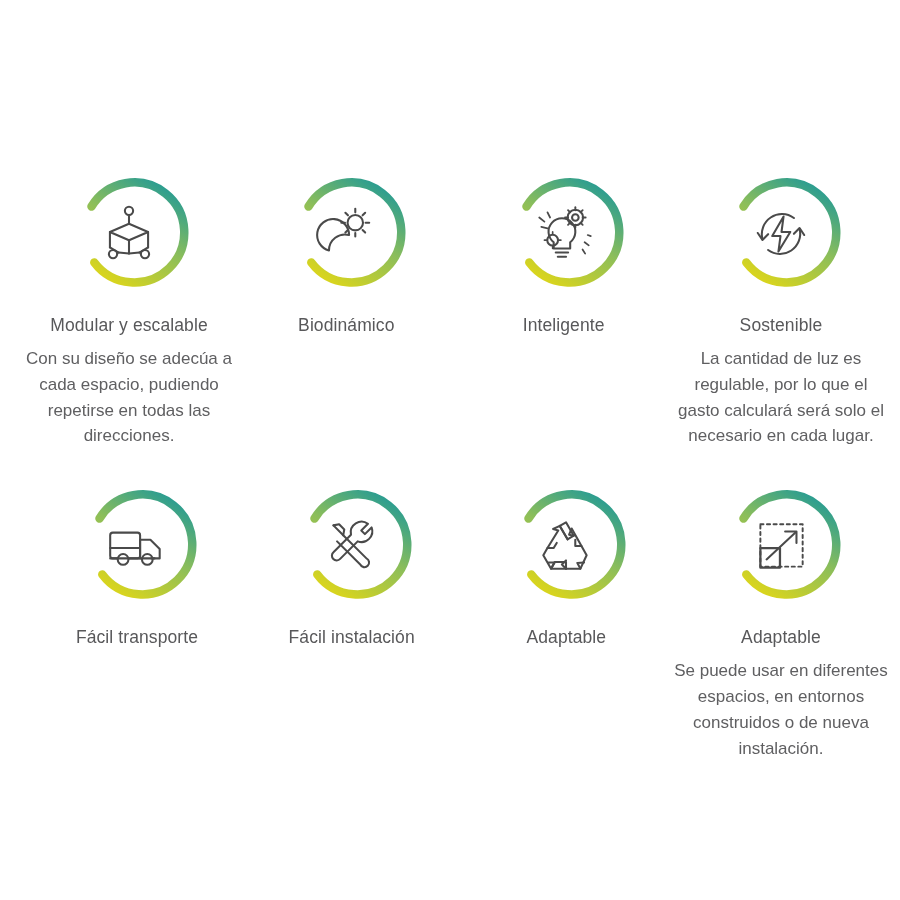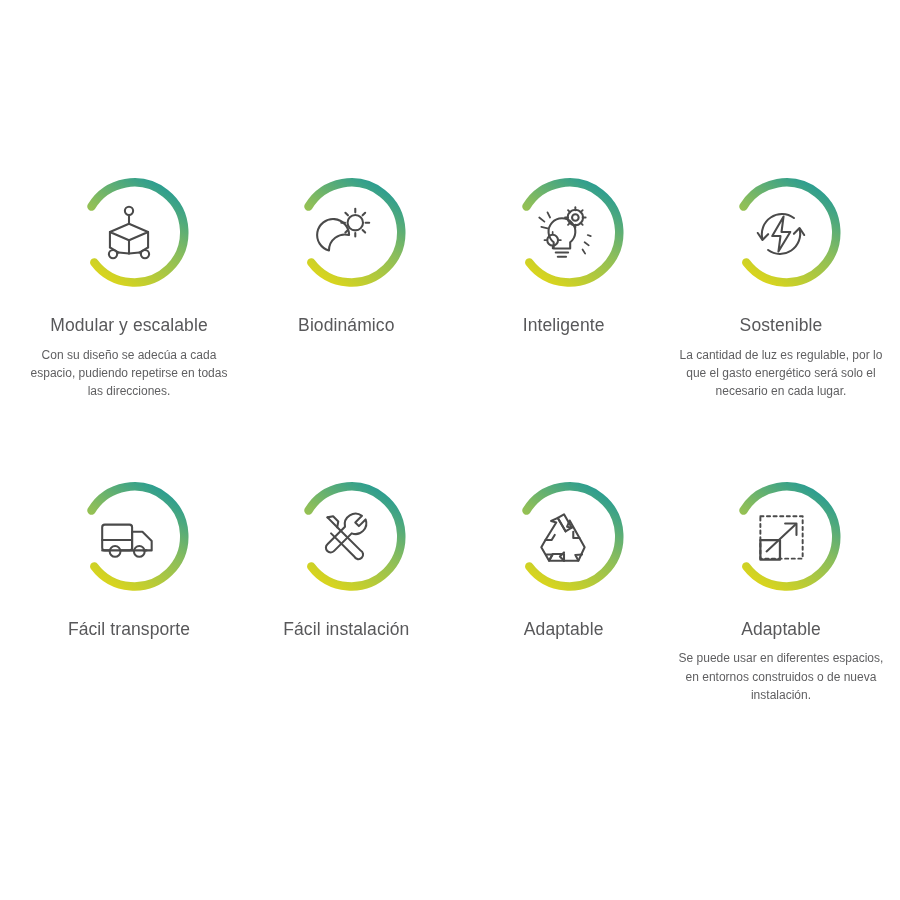--- a/index.html
+++ b/index.html
@@ -21,7 +21,6 @@
     padding: 170px 12px 0 22px;
     display: flex;
     flex-direction: column;
-    gap: 40px;
   }
 
   .feature-row {

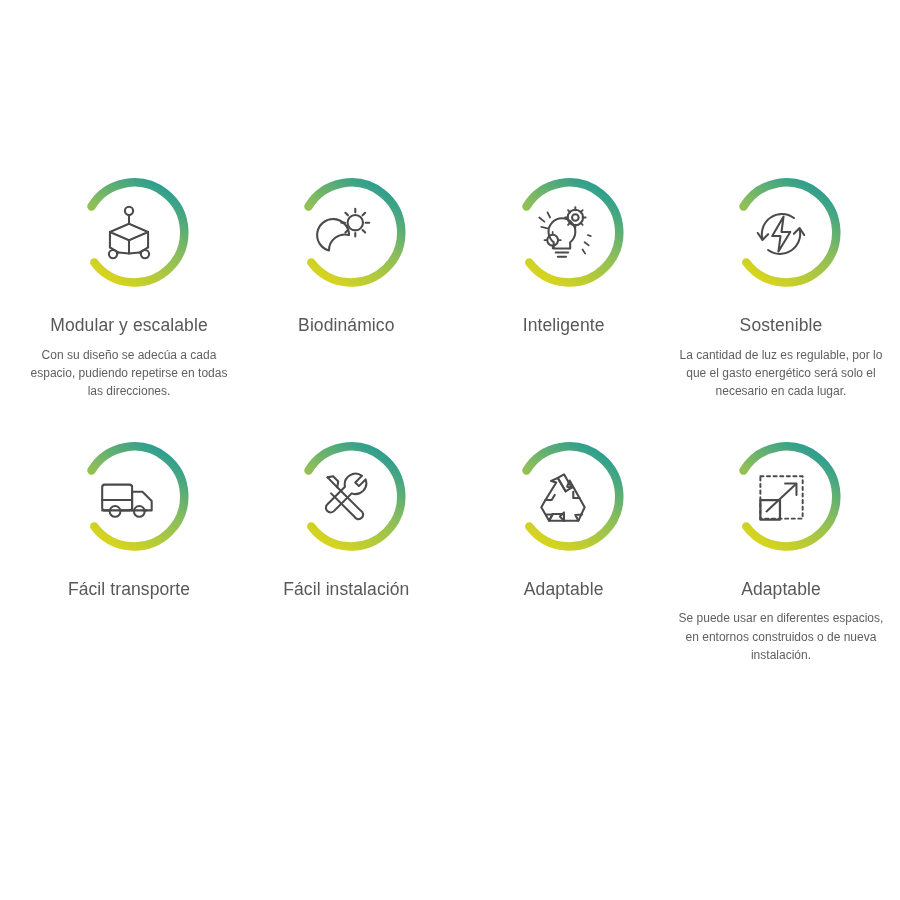--- a/index.html
+++ b/index.html
@@ -80,7 +80,7 @@
     white-space: nowrap;
   }
   .feature-desc {
-    font-size: 12px;
+    font-size: 17px;
     color: #5f5f61;
     line-height: 1.52;
     max-width: 212px;

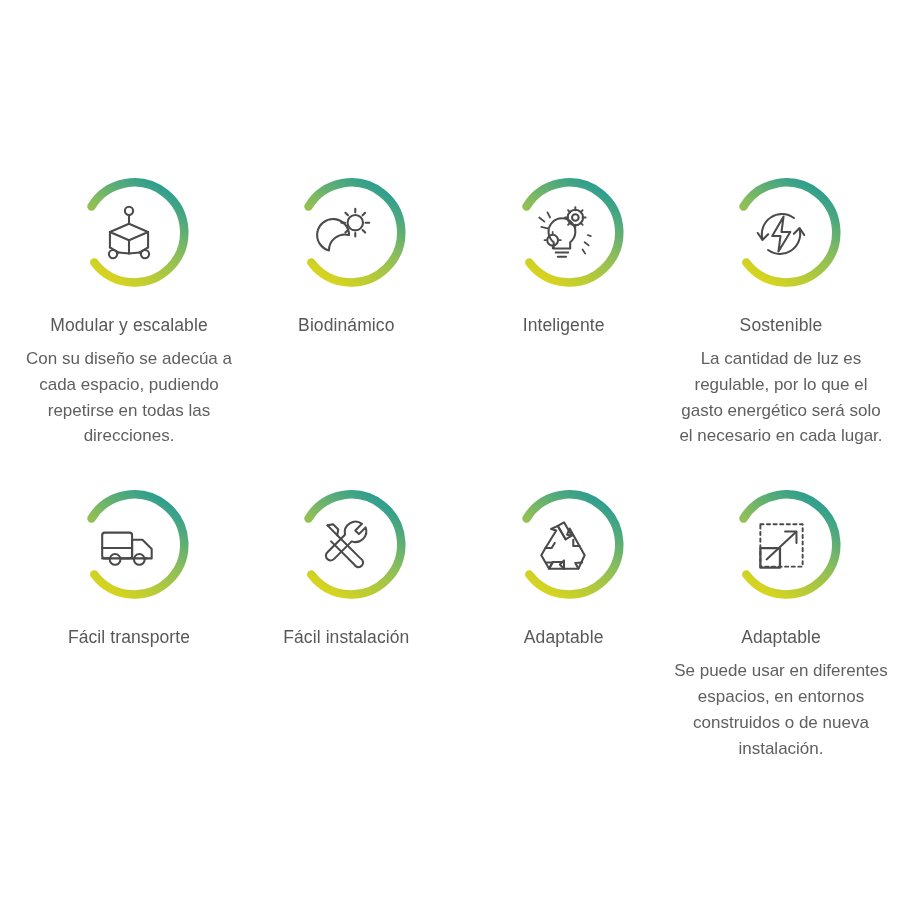--- a/index.html
+++ b/index.html
@@ -225,7 +225,7 @@
         </div>
       </div>
       <div class="feature-title">Sostenible</div>
-      <div class="feature-desc">La cantidad de luz es regulable, por lo que el gasto energético será solo el necesario en cada lugar.</div>
+      <div class="feature-desc">La cantidad de luz es regulable, por lo que el gasto calculará será solo el necesario en cada lugar.</div>
     </div>
 
   </div>

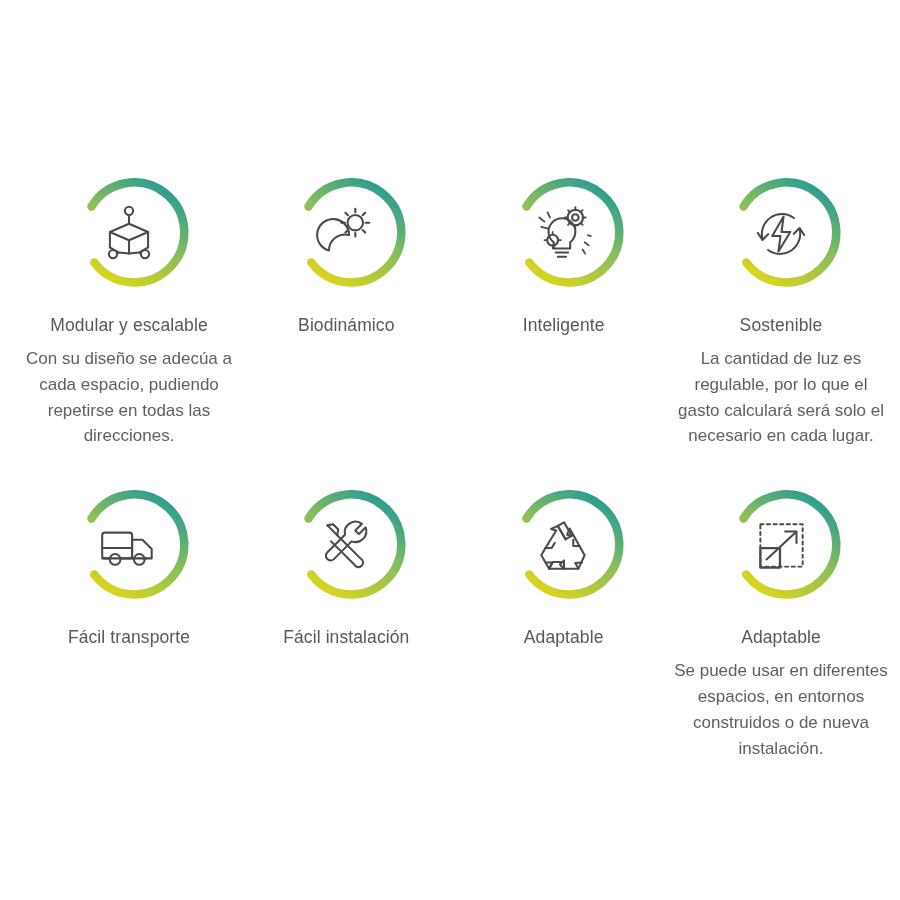--- a/index.html
+++ b/index.html
@@ -31,6 +31,7 @@
   }
   .feature-row.row-2 {
     margin-top: 33px;
+    margin-left: 8px;
   }
 
   .feature-card {

